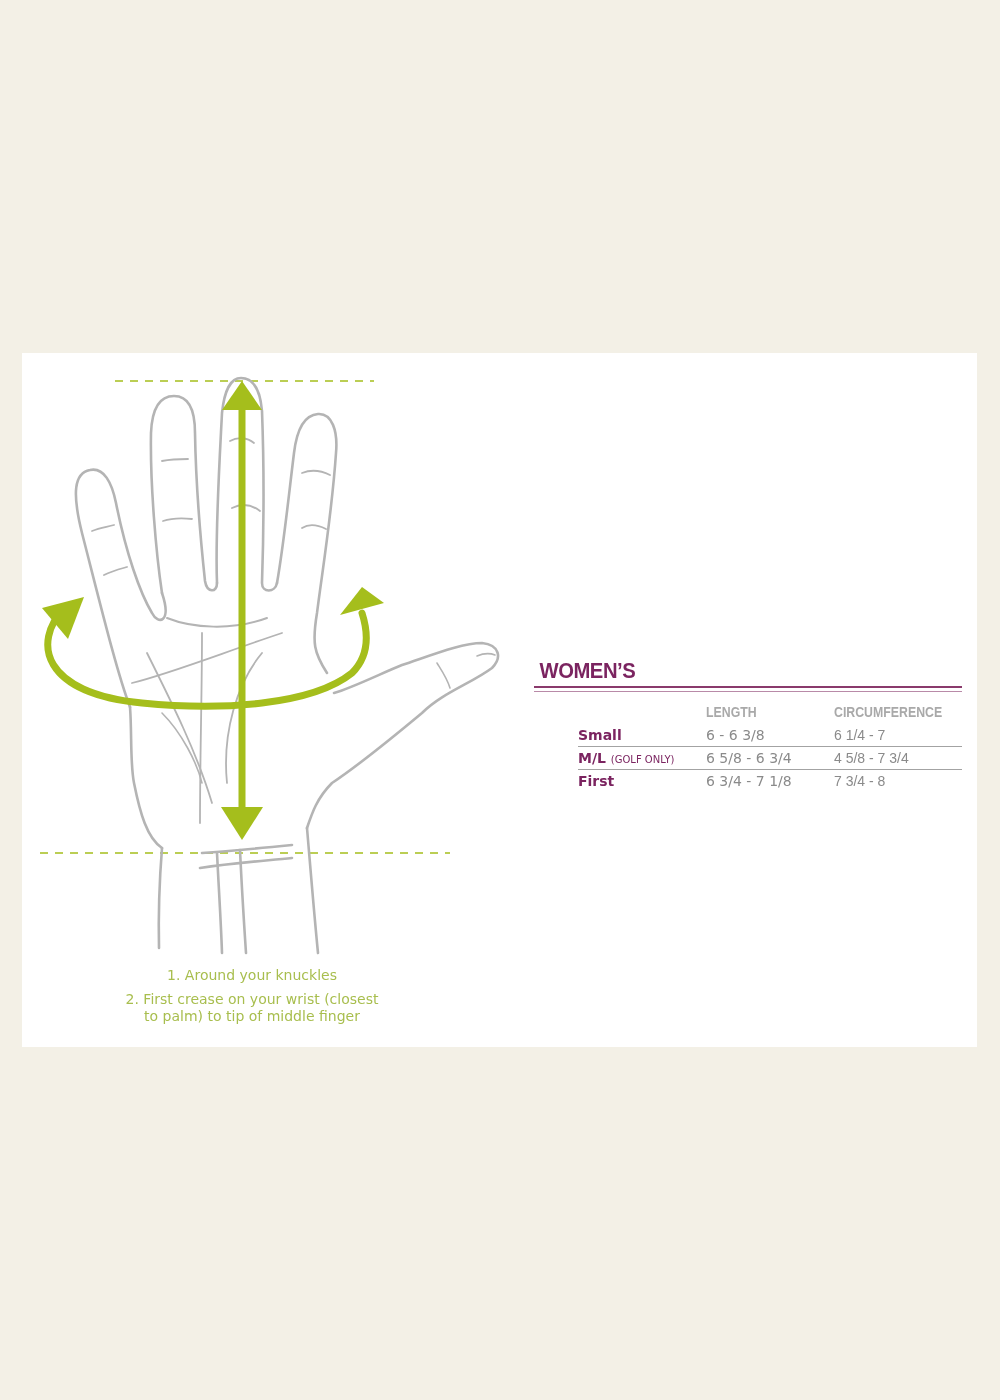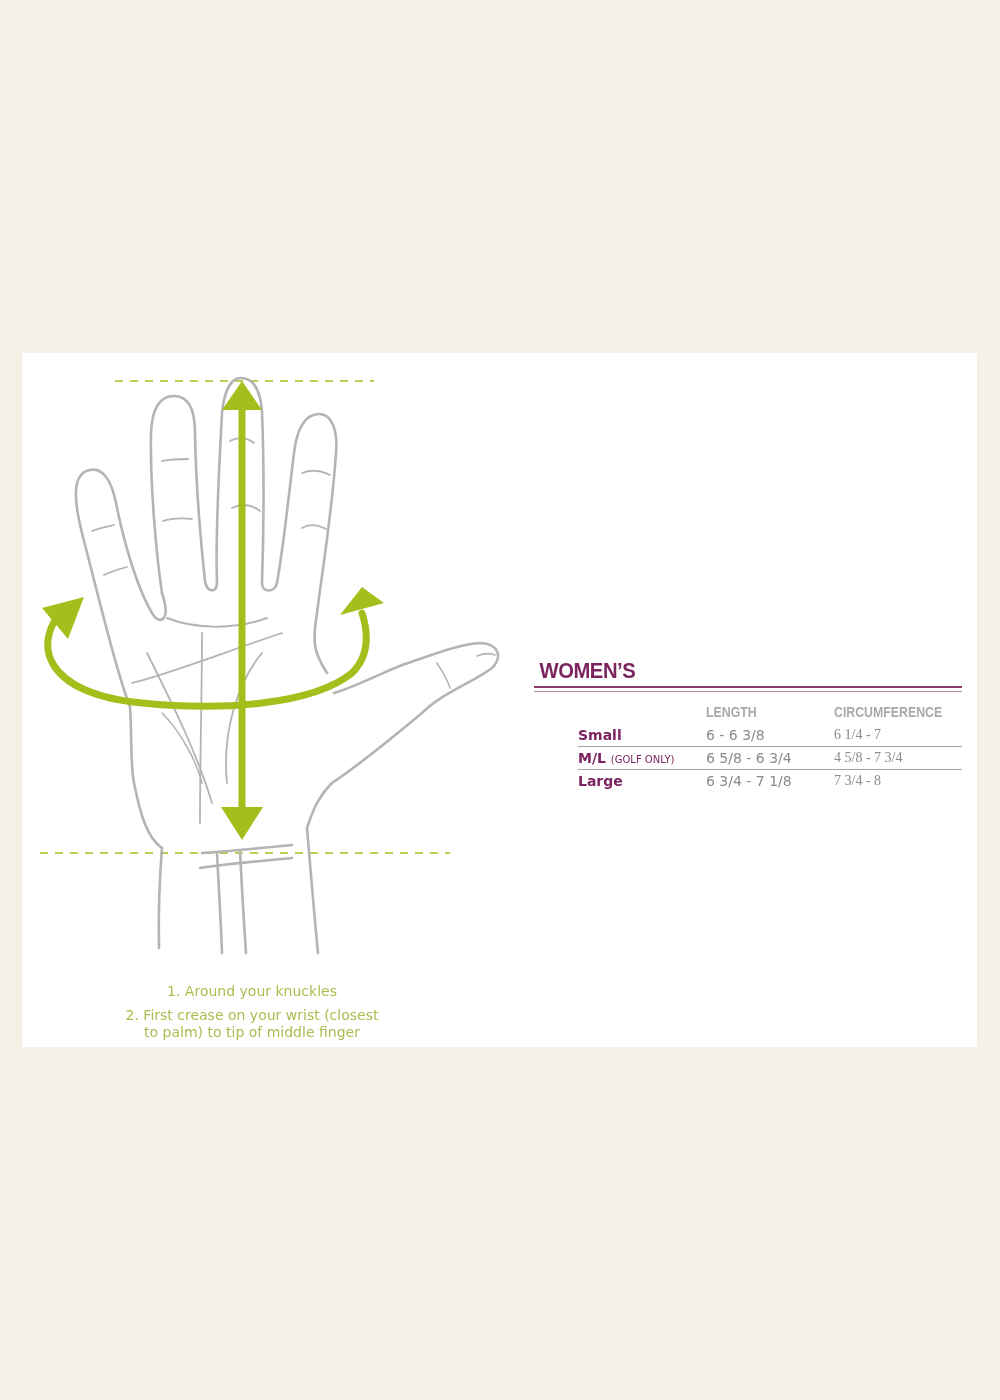--- a/index.html
+++ b/index.html
@@ -99,7 +99,7 @@
       letter-spacing: 0;
     }
     td.len { width: 128px; font-family: "DejaVu Sans", sans-serif; font-weight: 400; }
-    td.circ { font-family: Liberation Serif, serif; }
+    td.circ { font-family: Liberation Sans, sans-serif; }
   </style>
 </head>
 <body>

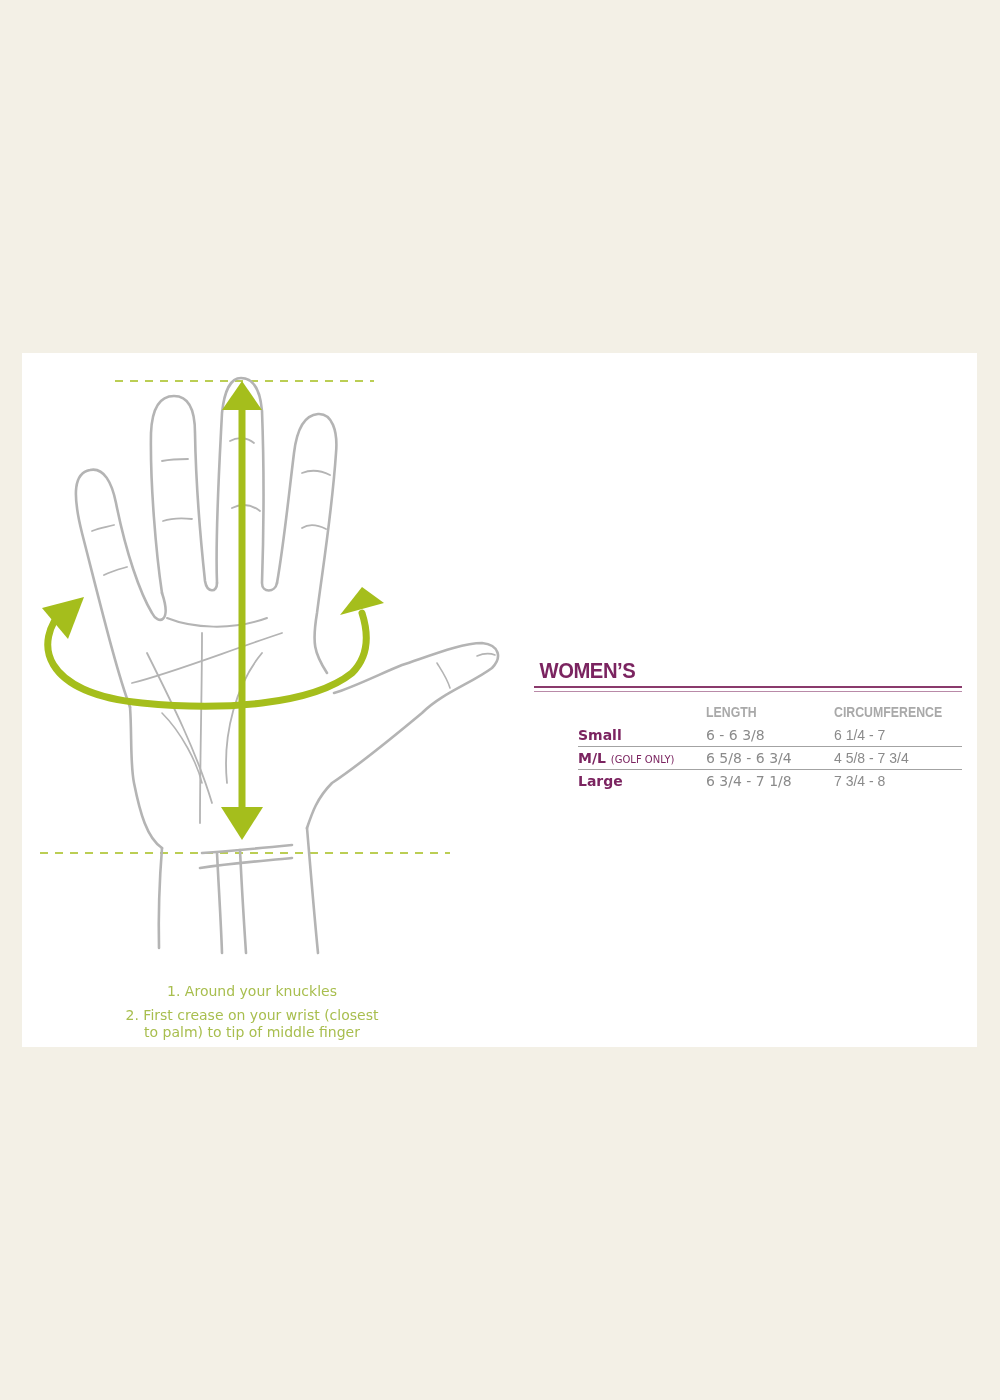--- a/index.html
+++ b/index.html
@@ -189,7 +189,7 @@
           <td class="circ">4 5/8 - 7 3/4</td>
         </tr>
         <tr>
-          <td class="size-name"><span>Large</span></td>
+          <td class="size-name"><span>First</span></td>
           <td class="len">6 3/4 - 7 1/8</td>
           <td class="circ">7 3/4 - 8</td>
         </tr>

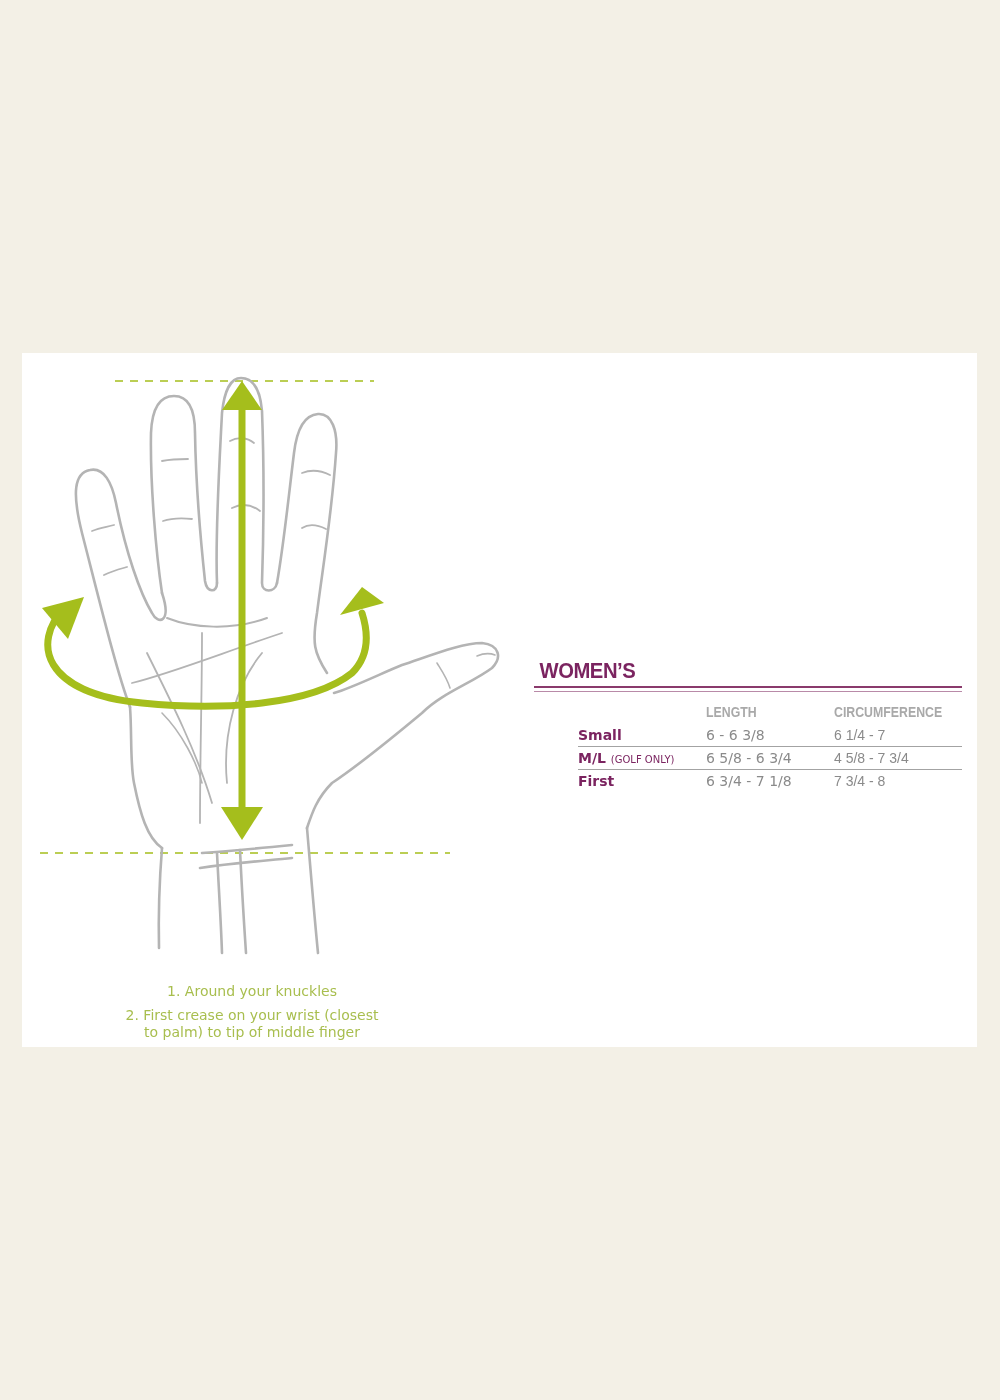--- a/index.html
+++ b/index.html
@@ -30,7 +30,6 @@
       font-family: "DejaVu Sans", sans-serif;
       font-size: 14px;
       line-height: 17px;
-      margin-top: 16px;
     }
     .instructions .step1 { margin-bottom: 7px; }
     .size-chart {

